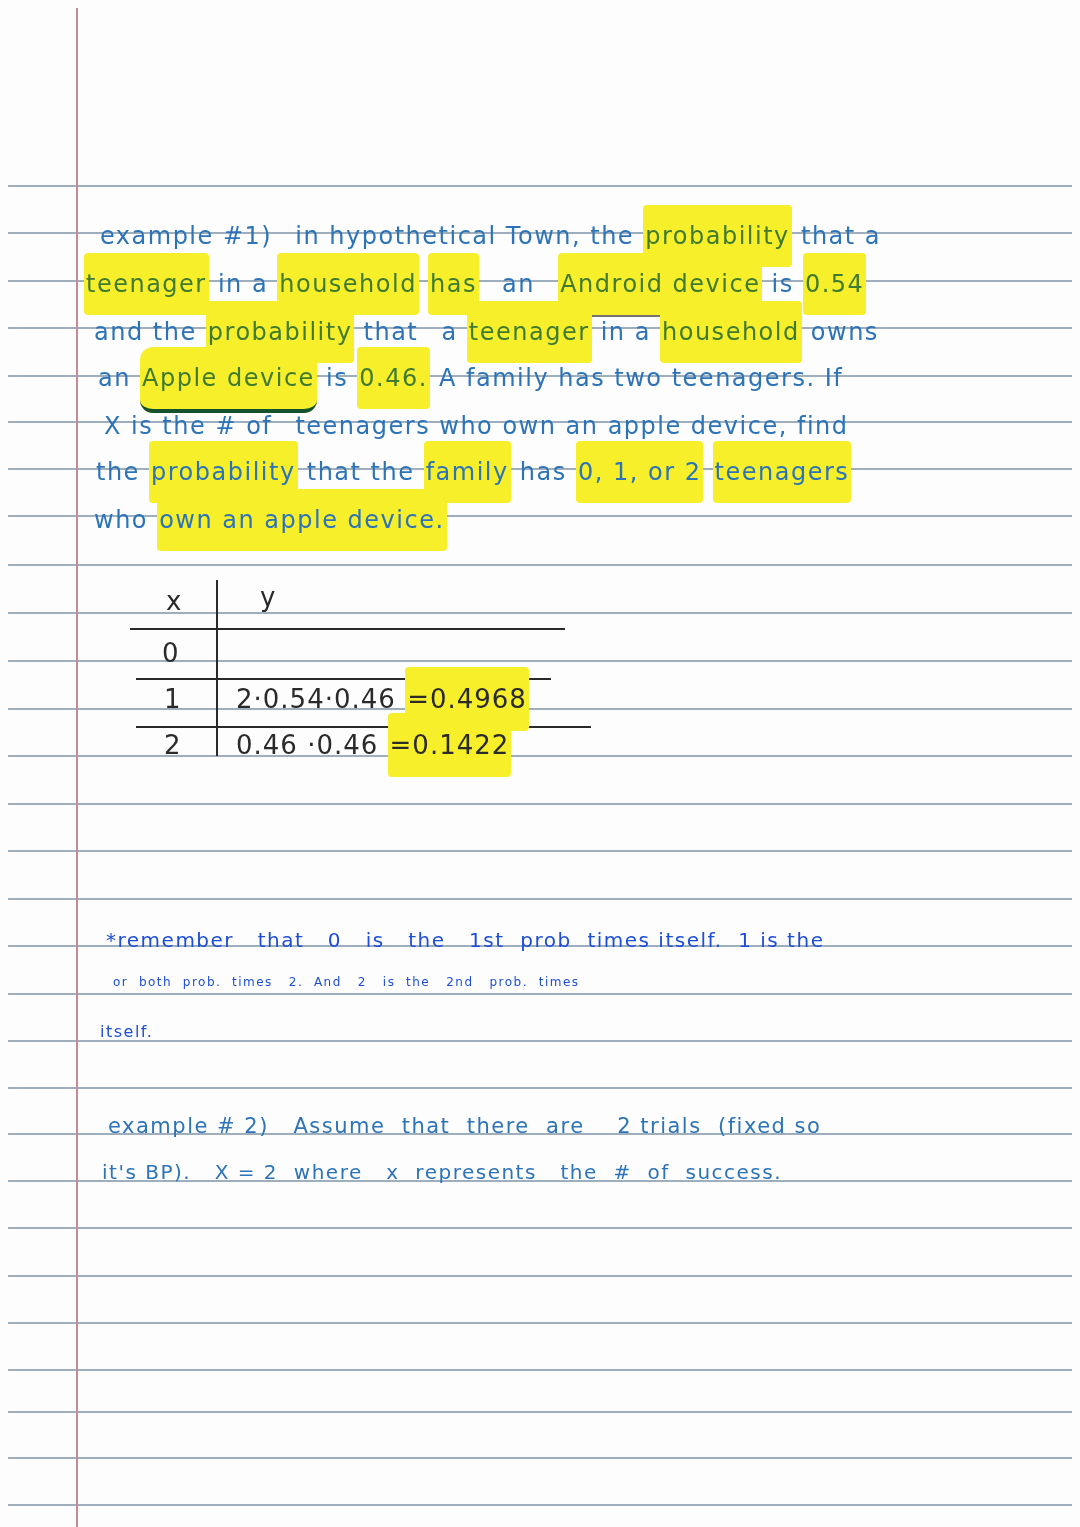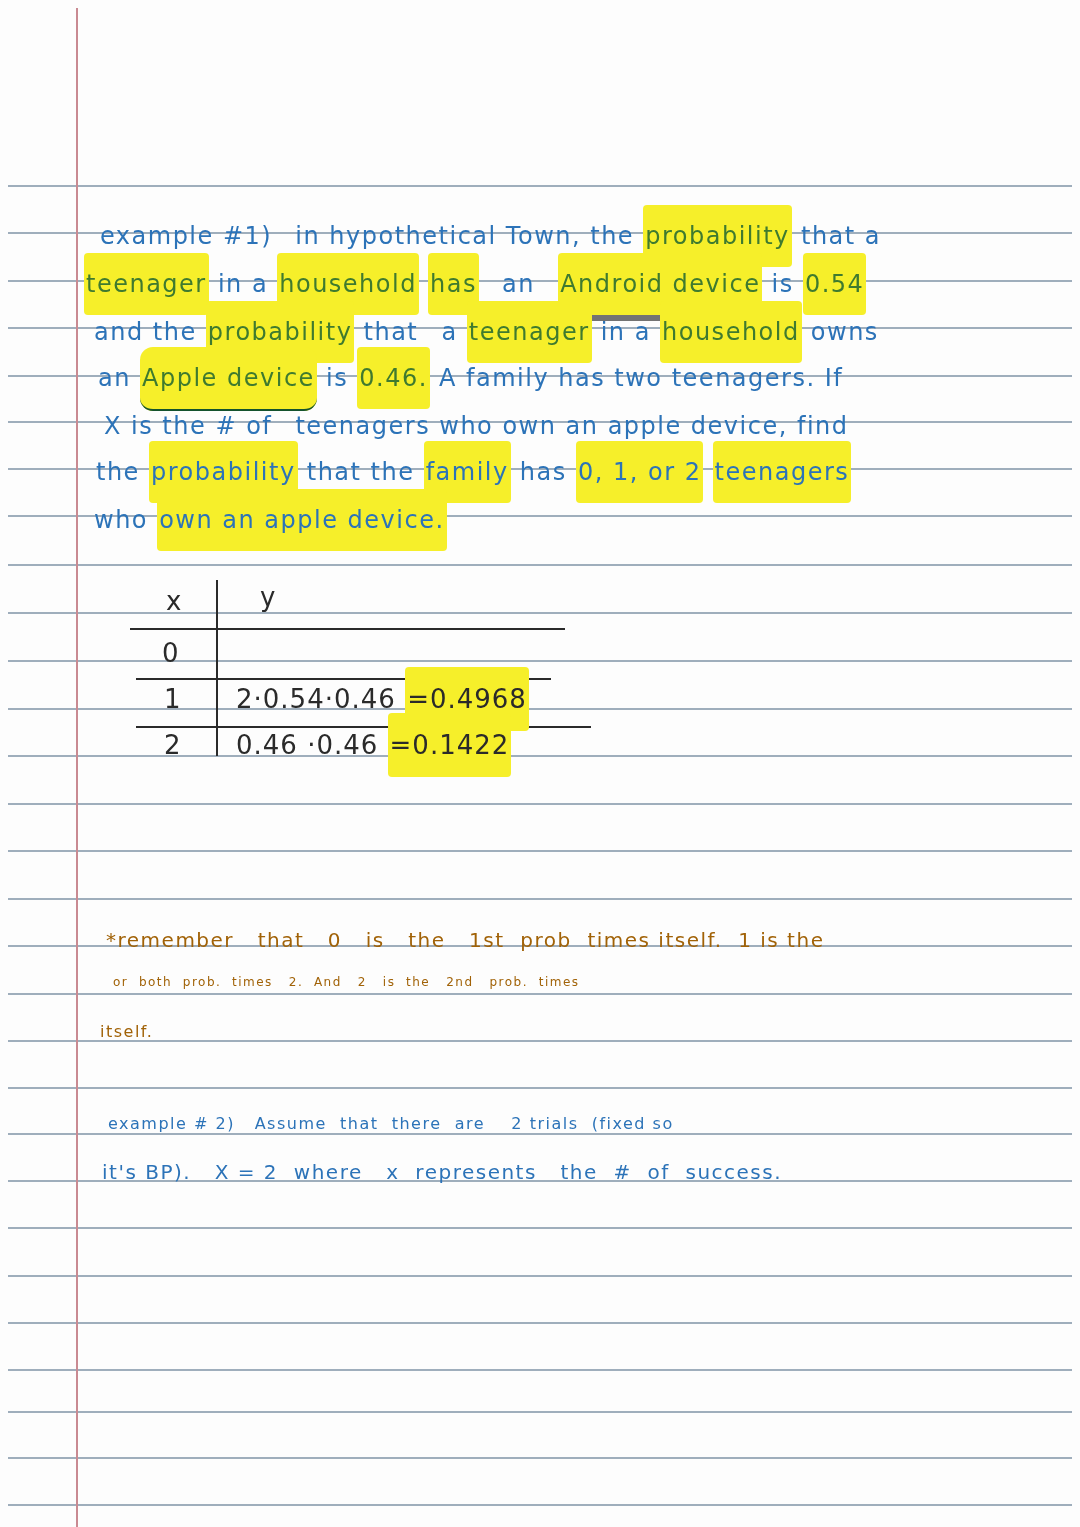--- a/index.html
+++ b/index.html
@@ -25,7 +25,7 @@
     .black { color: #a16207; }
     .hl { background: #f6ef2a; border-radius: 4px; padding: 17px 2px; }
     .hl-text-green { color: #3f7a2f; }
-    .u-green { border-bottom: 6px solid #737373; }
+    .u-green { border-bottom: 2px solid #737373; }
     .u-red { border-bottom: 2px solid #14532d; border-radius: 13px; }
     .sp { display: inline-block; width: 14px; }
 

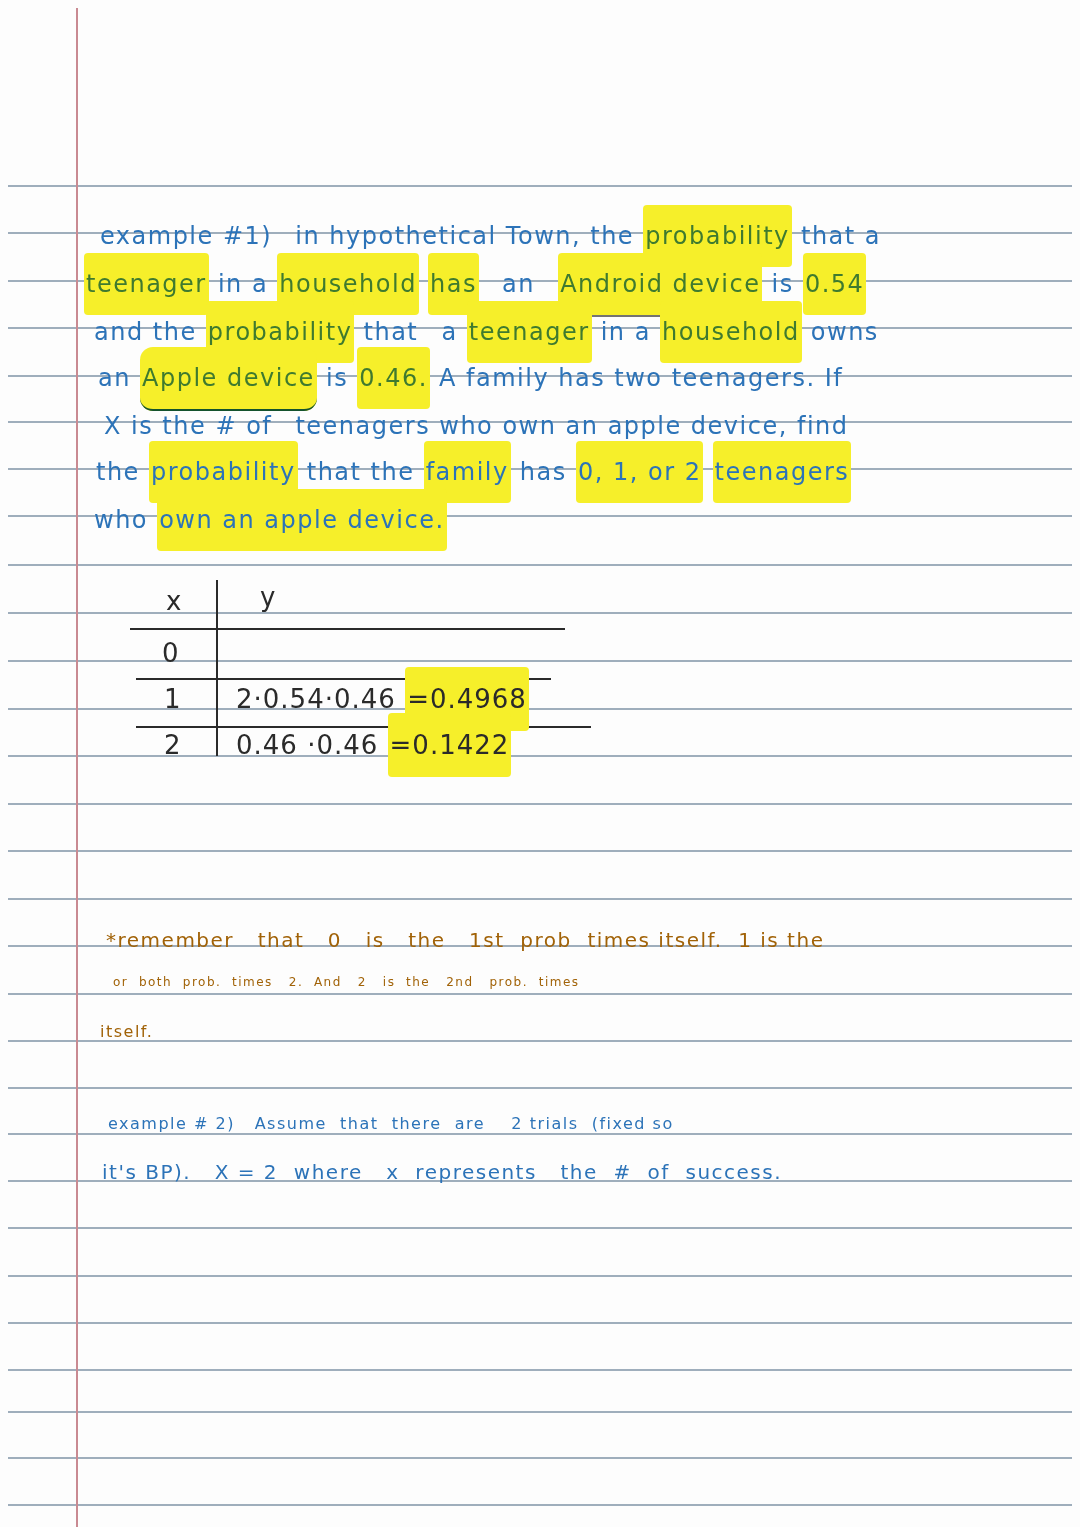--- a/index.html
+++ b/index.html
@@ -26,7 +26,7 @@
     .hl { background: #f6ef2a; border-radius: 4px; padding: 17px 2px; }
     .hl-text-green { color: #3f7a2f; }
     .u-green { border-bottom: 2px solid #737373; }
-    .u-red { border-bottom: 2px solid #14532d; border-radius: 13px; }
+    .u-red { border-bottom: 4px solid #14532d; border-radius: 13px; }
     .sp { display: inline-block; width: 14px; }
 
     

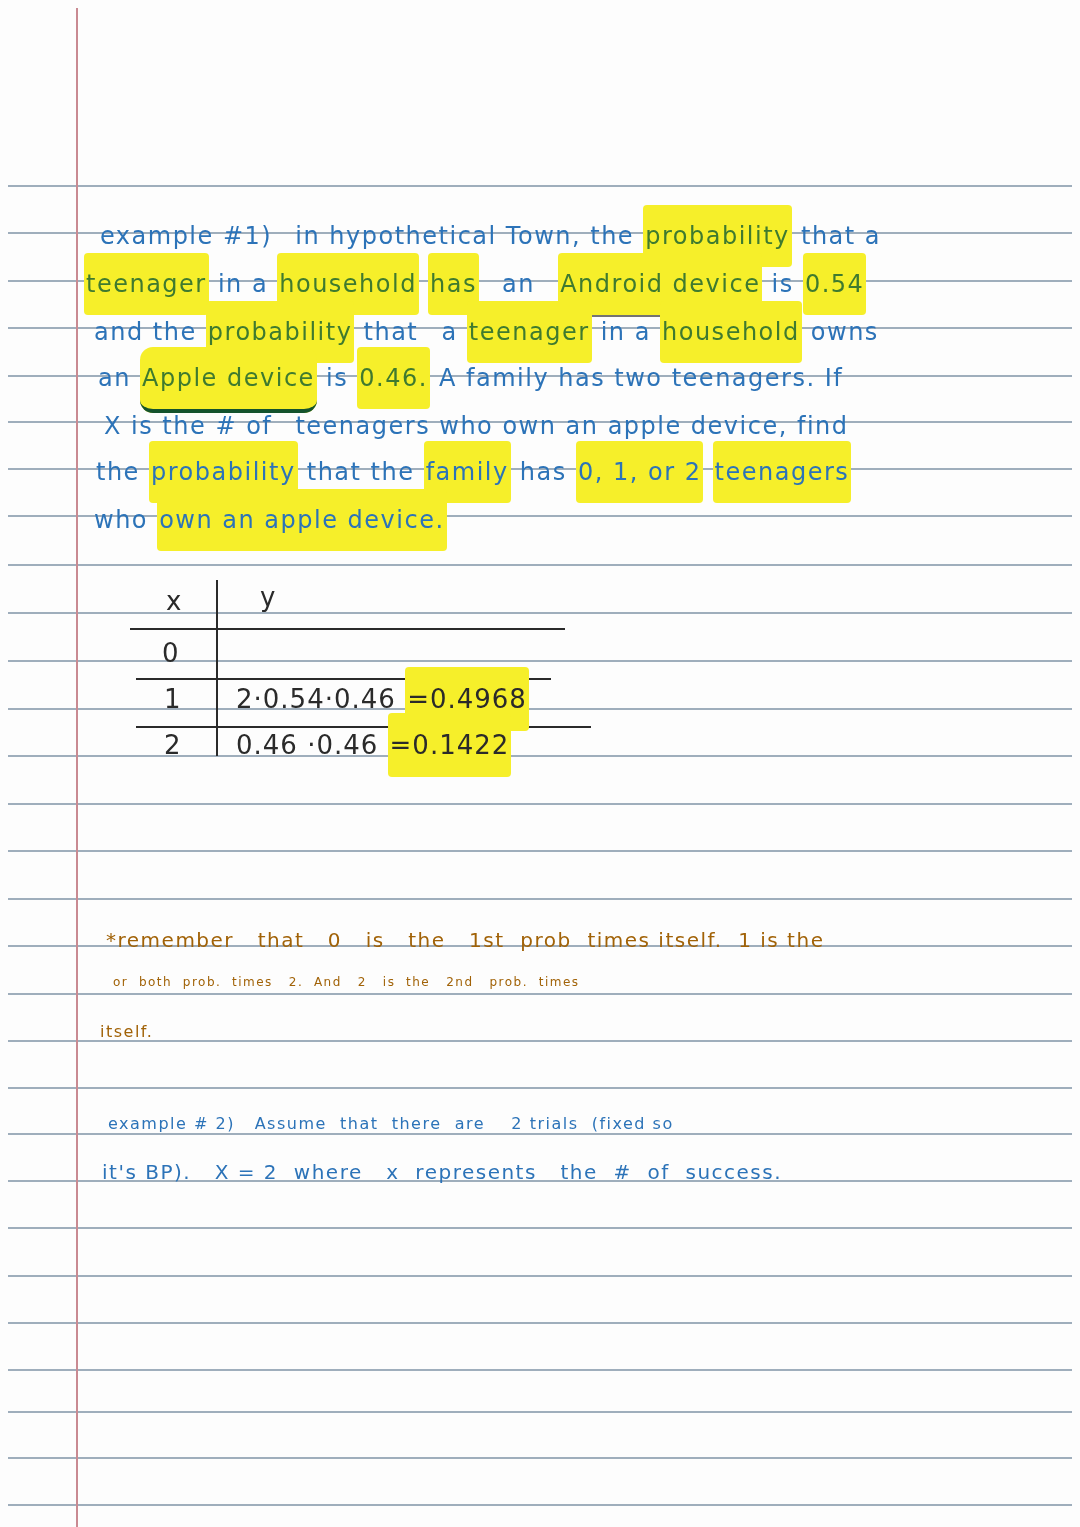--- a/index.html
+++ b/index.html
@@ -22,7 +22,7 @@
       font-size: 24px; letter-spacing: 1.5px;
     }
     .blue { color: #2c73b8; }
-    .black { color: #a16207; }
+    .black { color: #1d4ed8; }
     .hl { background: #f6ef2a; border-radius: 4px; padding: 17px 2px; }
     .hl-text-green { color: #3f7a2f; }
     .u-green { border-bottom: 2px solid #737373; }

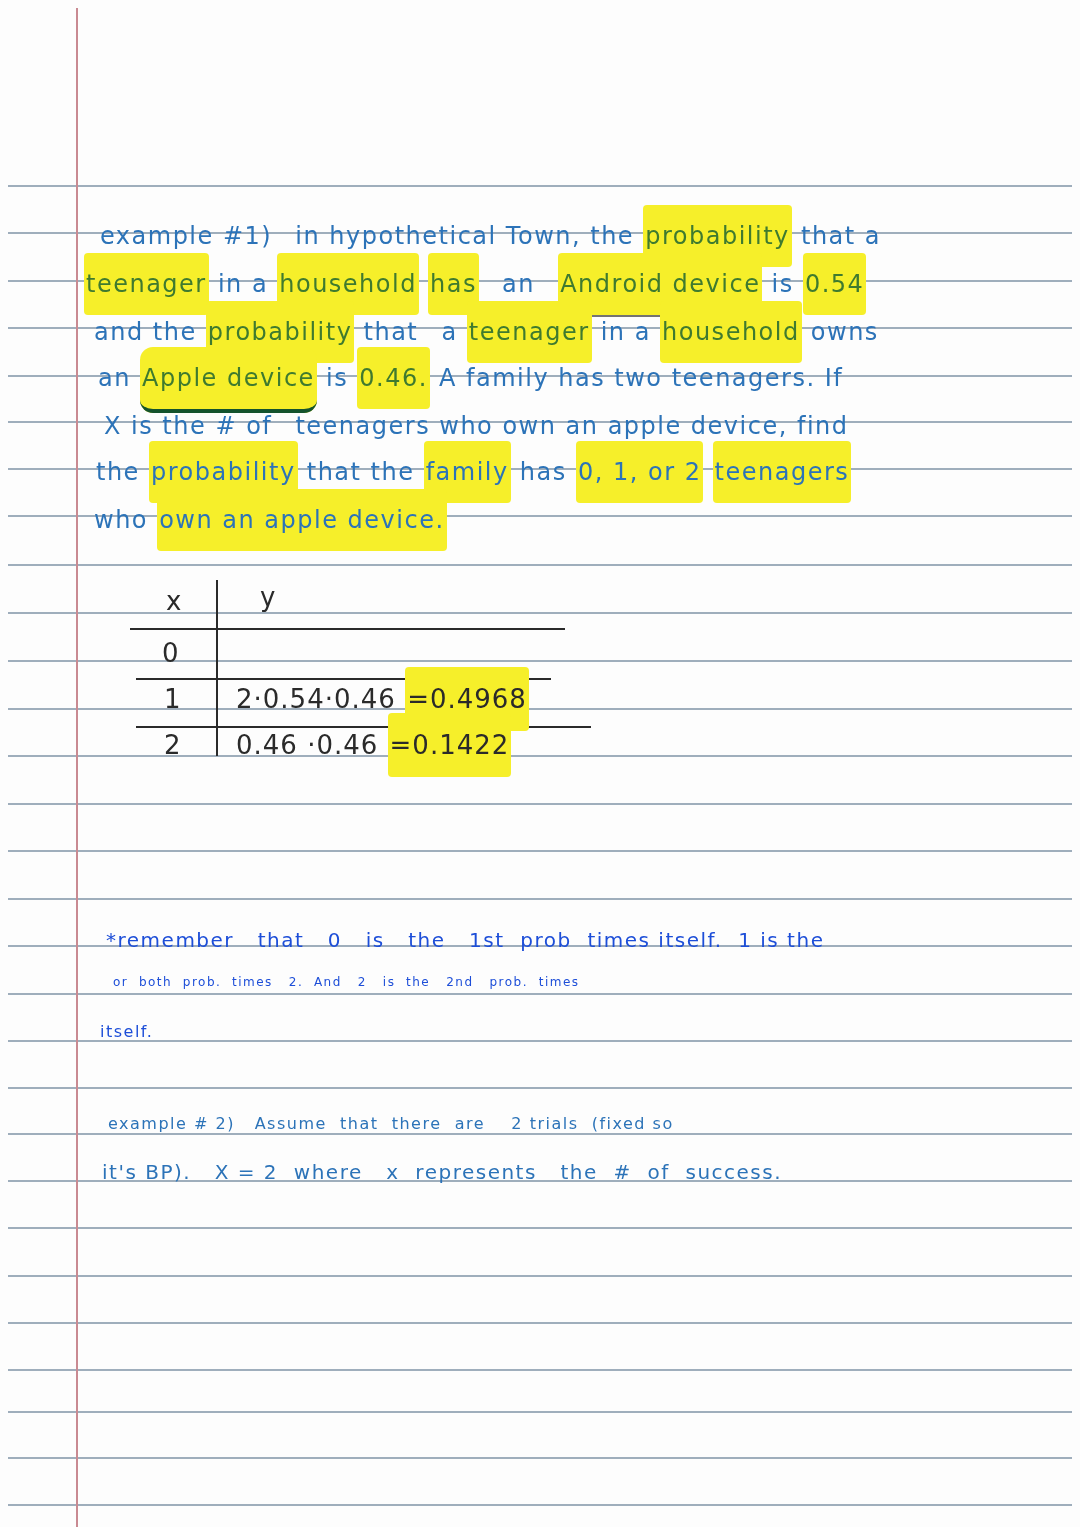--- a/index.html
+++ b/index.html
@@ -161,7 +161,7 @@
 </div>
 
 <div>
-  <div class="line blue" style="left:108px; top:1114px; font-size:16px; white-space:pre">example # 2)   Assume  that  there  are    2 trials  (fixed so</div>
+  <div class="line blue" style="left:108px; top:1114px; font-size:21px; white-space:pre">example # 2)   Assume  that  there  are    2 trials  (fixed so</div>
   <div class="line blue" style="left:102px; top:1160px; font-size:20px; white-space:pre">it's BP).   X = 2  where   x  represents   the  #  of  success.</div>
 </div>
 

